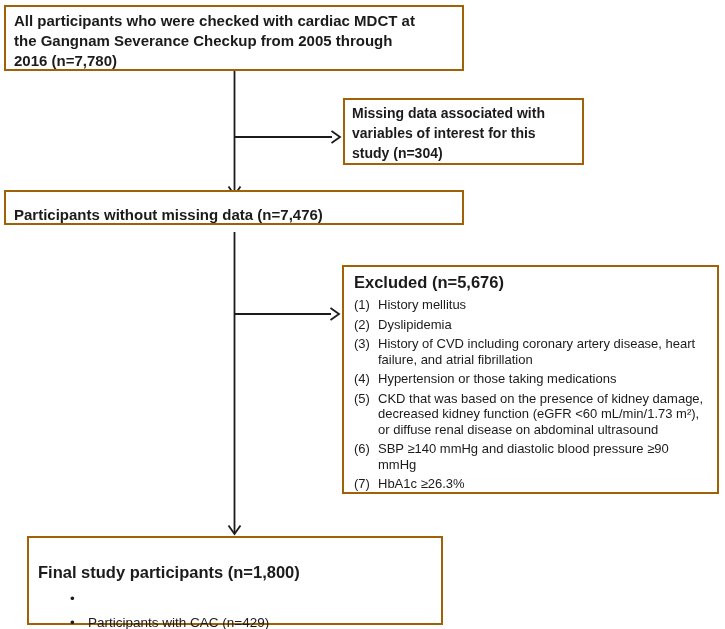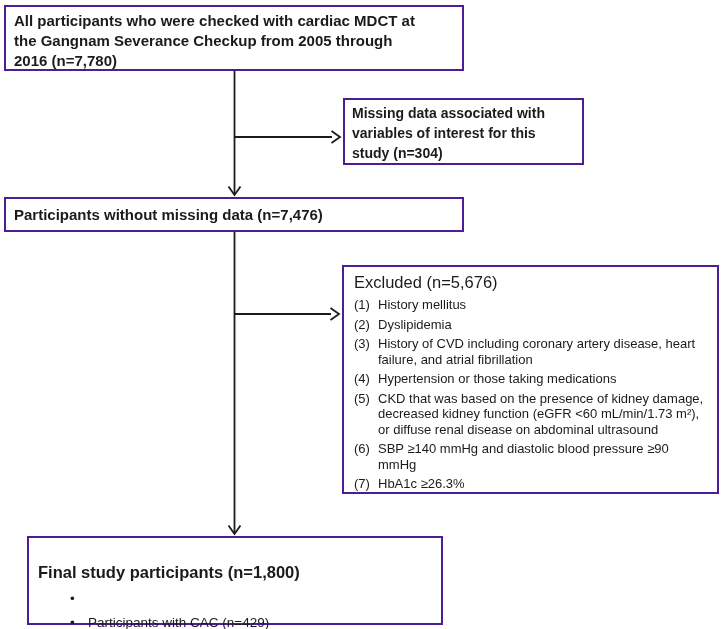--- a/index.html
+++ b/index.html
@@ -15,7 +15,7 @@
   .box{
     position:absolute;
     box-sizing:border-box;
-    border:2px solid #4c1d95;
+    border:2px solid #a16207;
     background:#ffffff;
   }
   .pre{white-space:pre-line;}

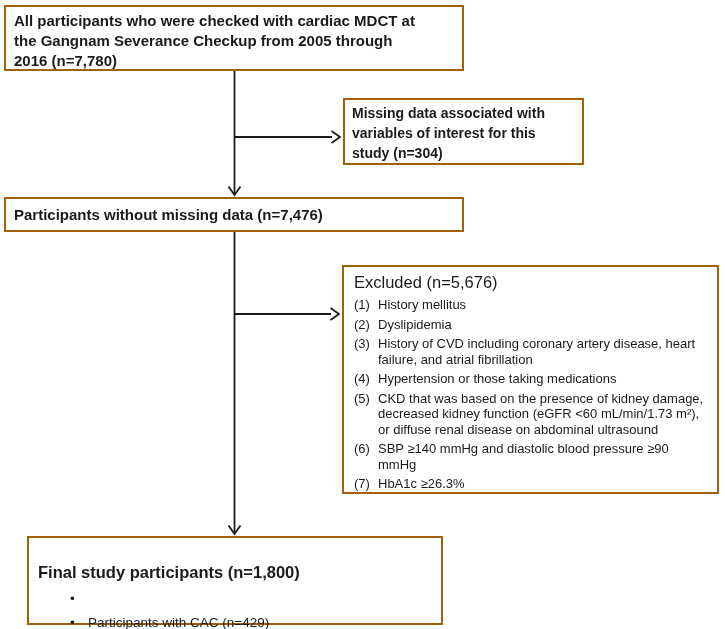--- a/index.html
+++ b/index.html
@@ -30,9 +30,9 @@
     font-size:14px;line-height:20px;font-weight:bold;
   }
   #box-nomissing{
-    left:4px;top:197px;width:460px;height:35px;
+    left:4px;top:190px;width:460px;height:35px;
     padding:0 8px;
-    display:flex;align-items:center;
+    display:flex;align-items:flex-end;
     font-size:15px;font-weight:bold;
   }
   #box-excluded{

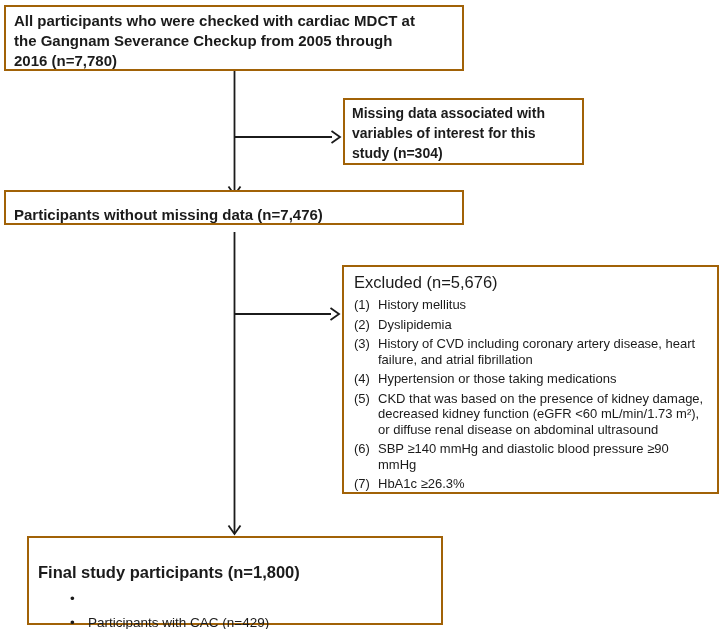--- a/index.html
+++ b/index.html
@@ -40,7 +40,7 @@
     padding:5px 8px 0 10px;
   }
   .excl-title{
-    font-size:16.5px;line-height:21px;font-weight:normal;
+    font-size:16.5px;line-height:21px;font-weight:bold;
     margin-bottom:1px;
   }
   .excl-item{

